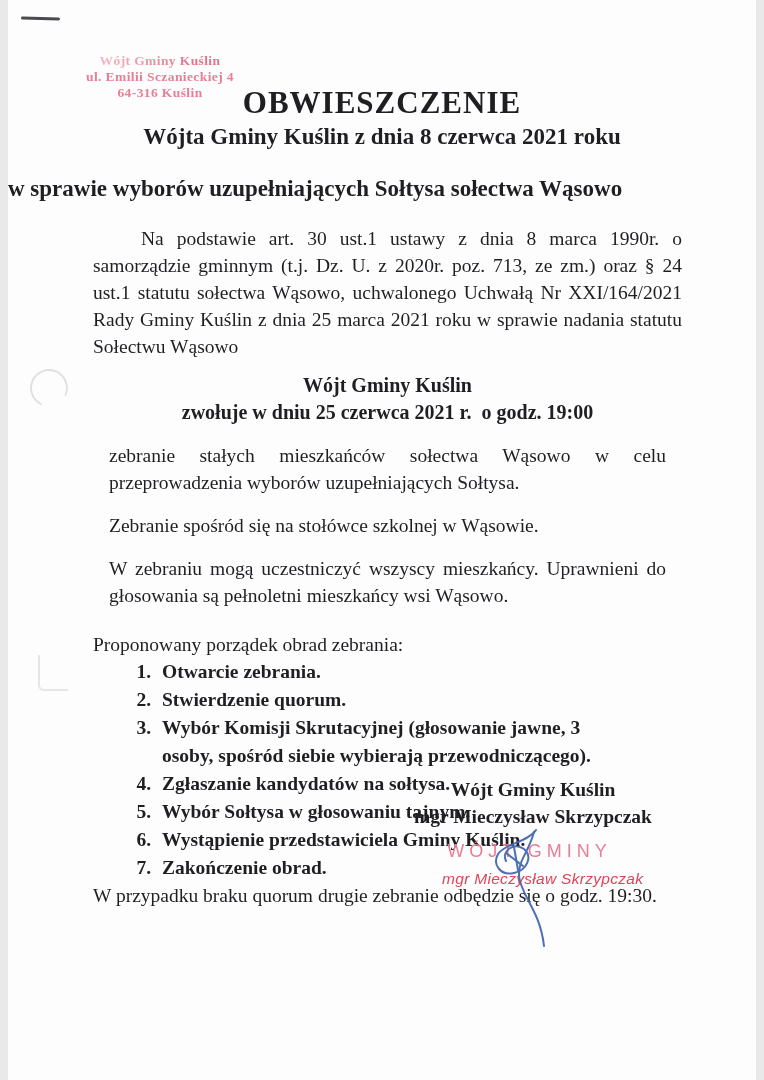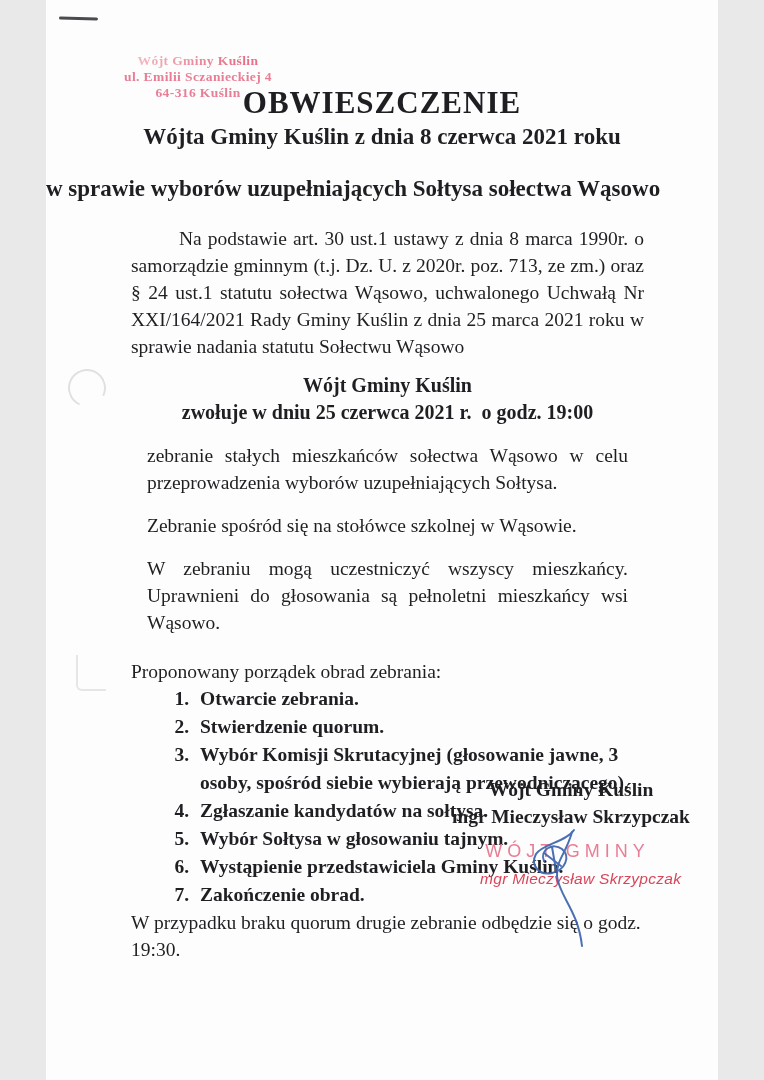--- a/index.html
+++ b/index.html
@@ -16,7 +16,7 @@
   }
   .page{
     position:relative;
-    width:672px;
+    width:748px;
     height:1080px;
     margin:0 auto;
     background:#fdfdfd;

